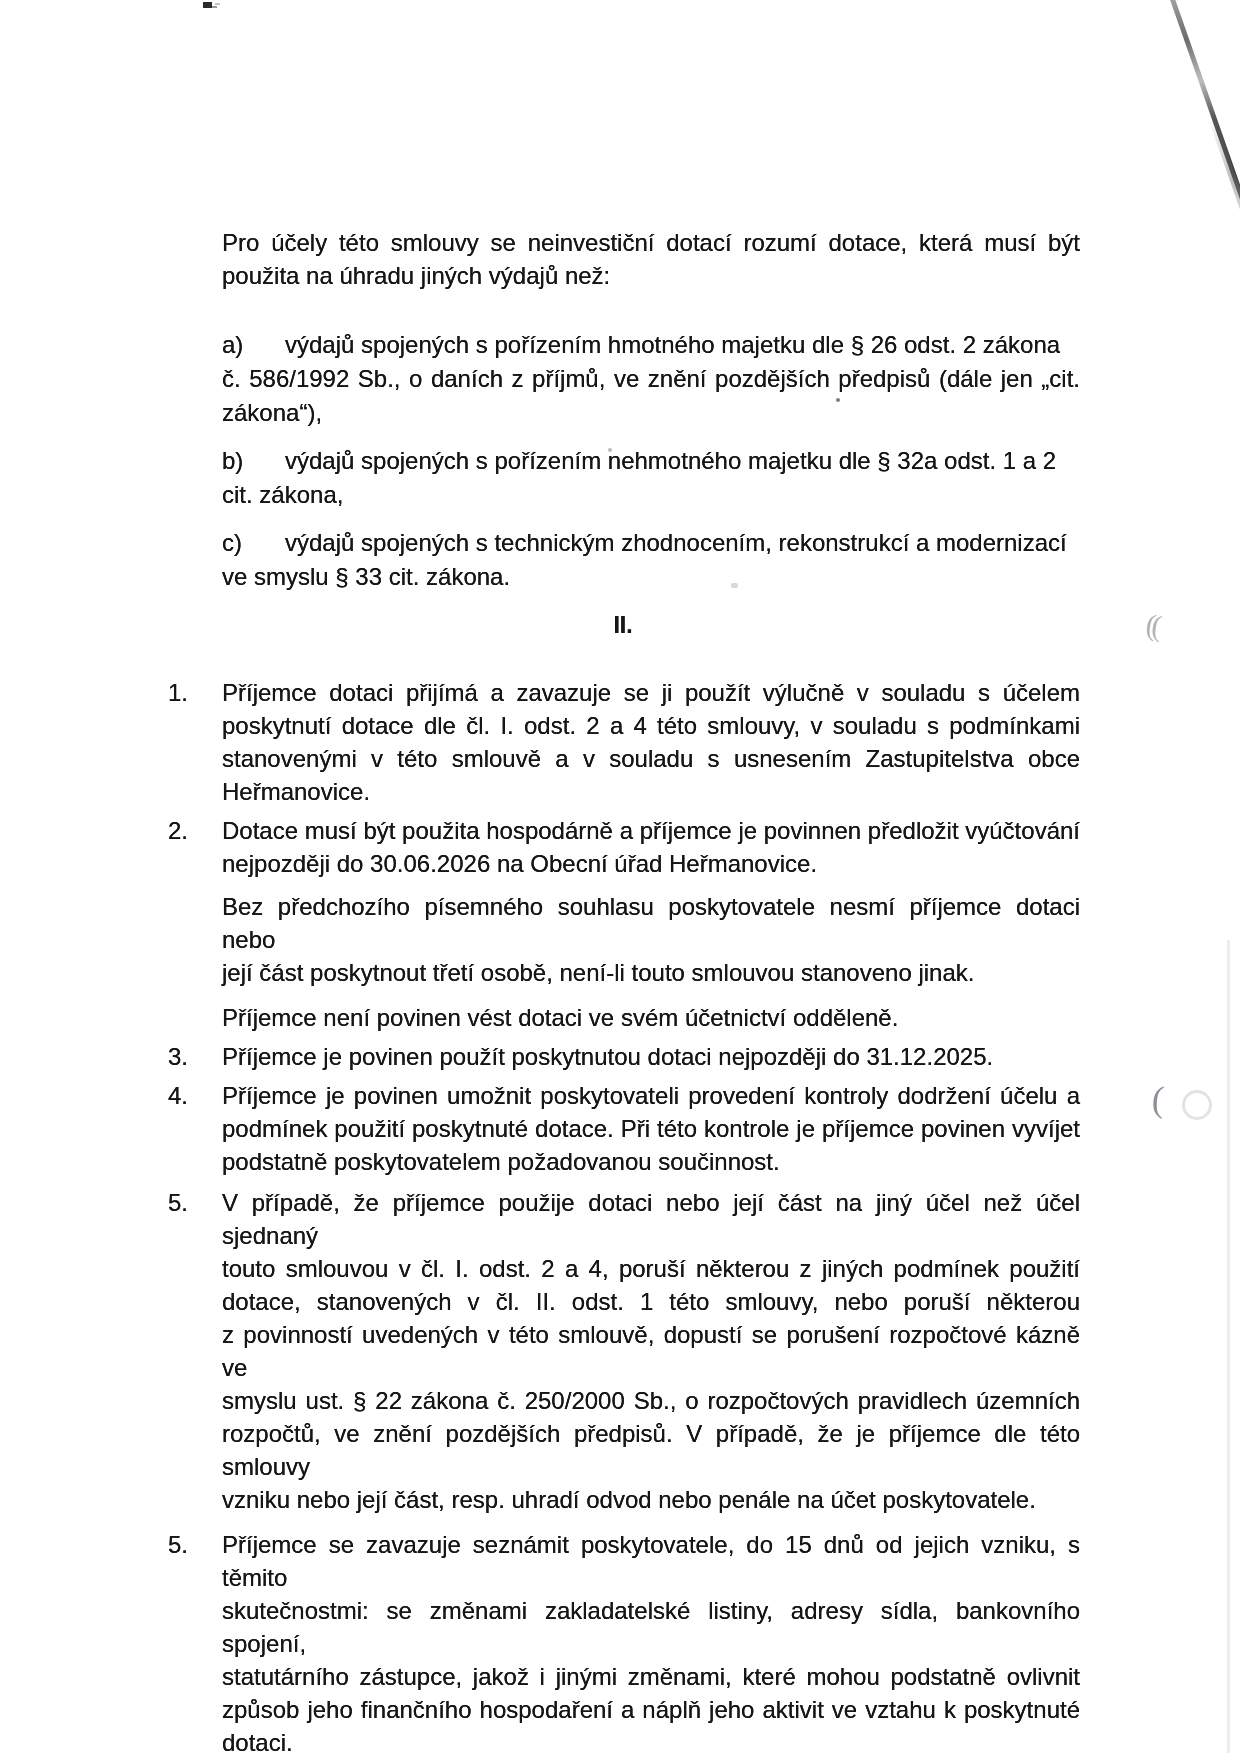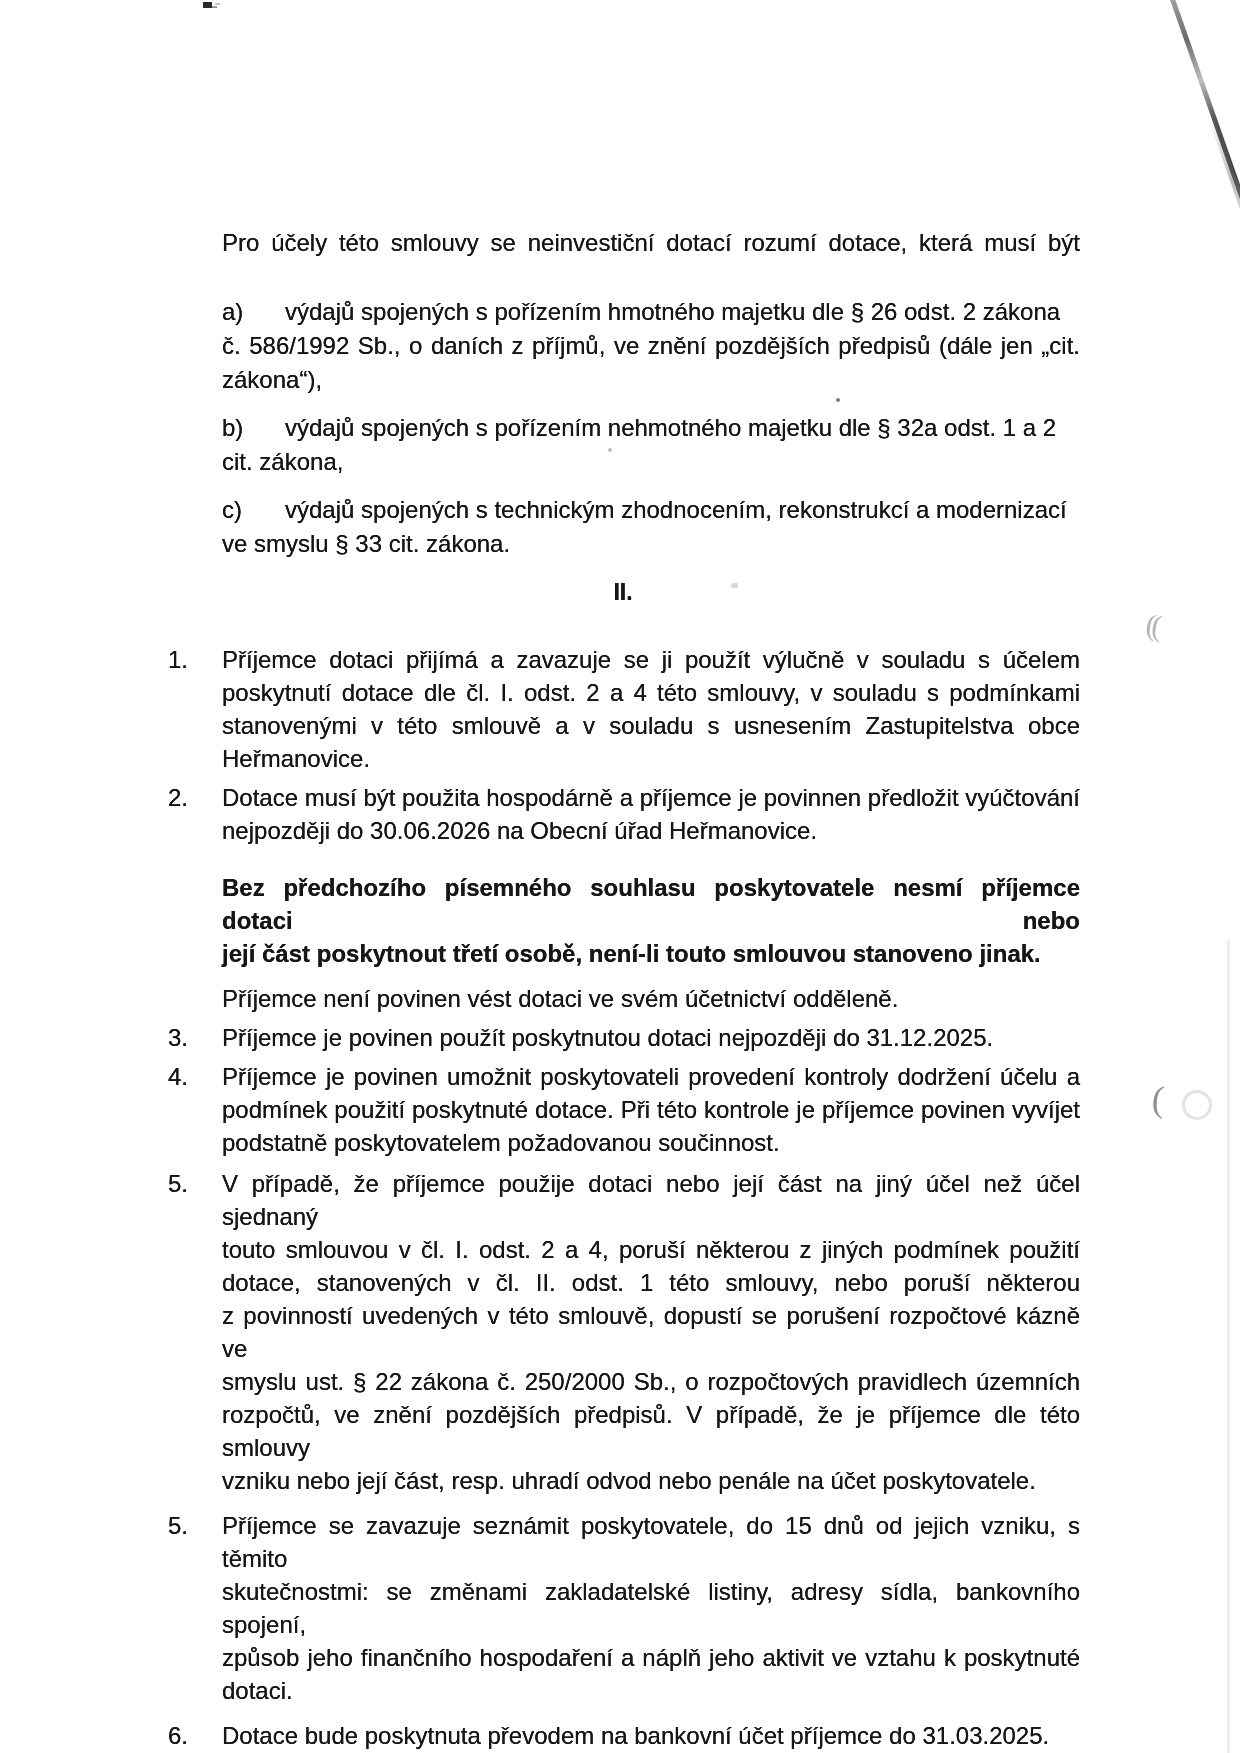--- a/index.html
+++ b/index.html
@@ -94,6 +94,7 @@
 
     <div class="intro">
       <div class="line jl">Pro účely této smlouvy se neinvestiční dotací rozumí dotace, která musí být</div>
+      <div class="line lft">použita na úhradu jiných výdajů než:</div>
     </div>
 
     <div class="subitem mt20">

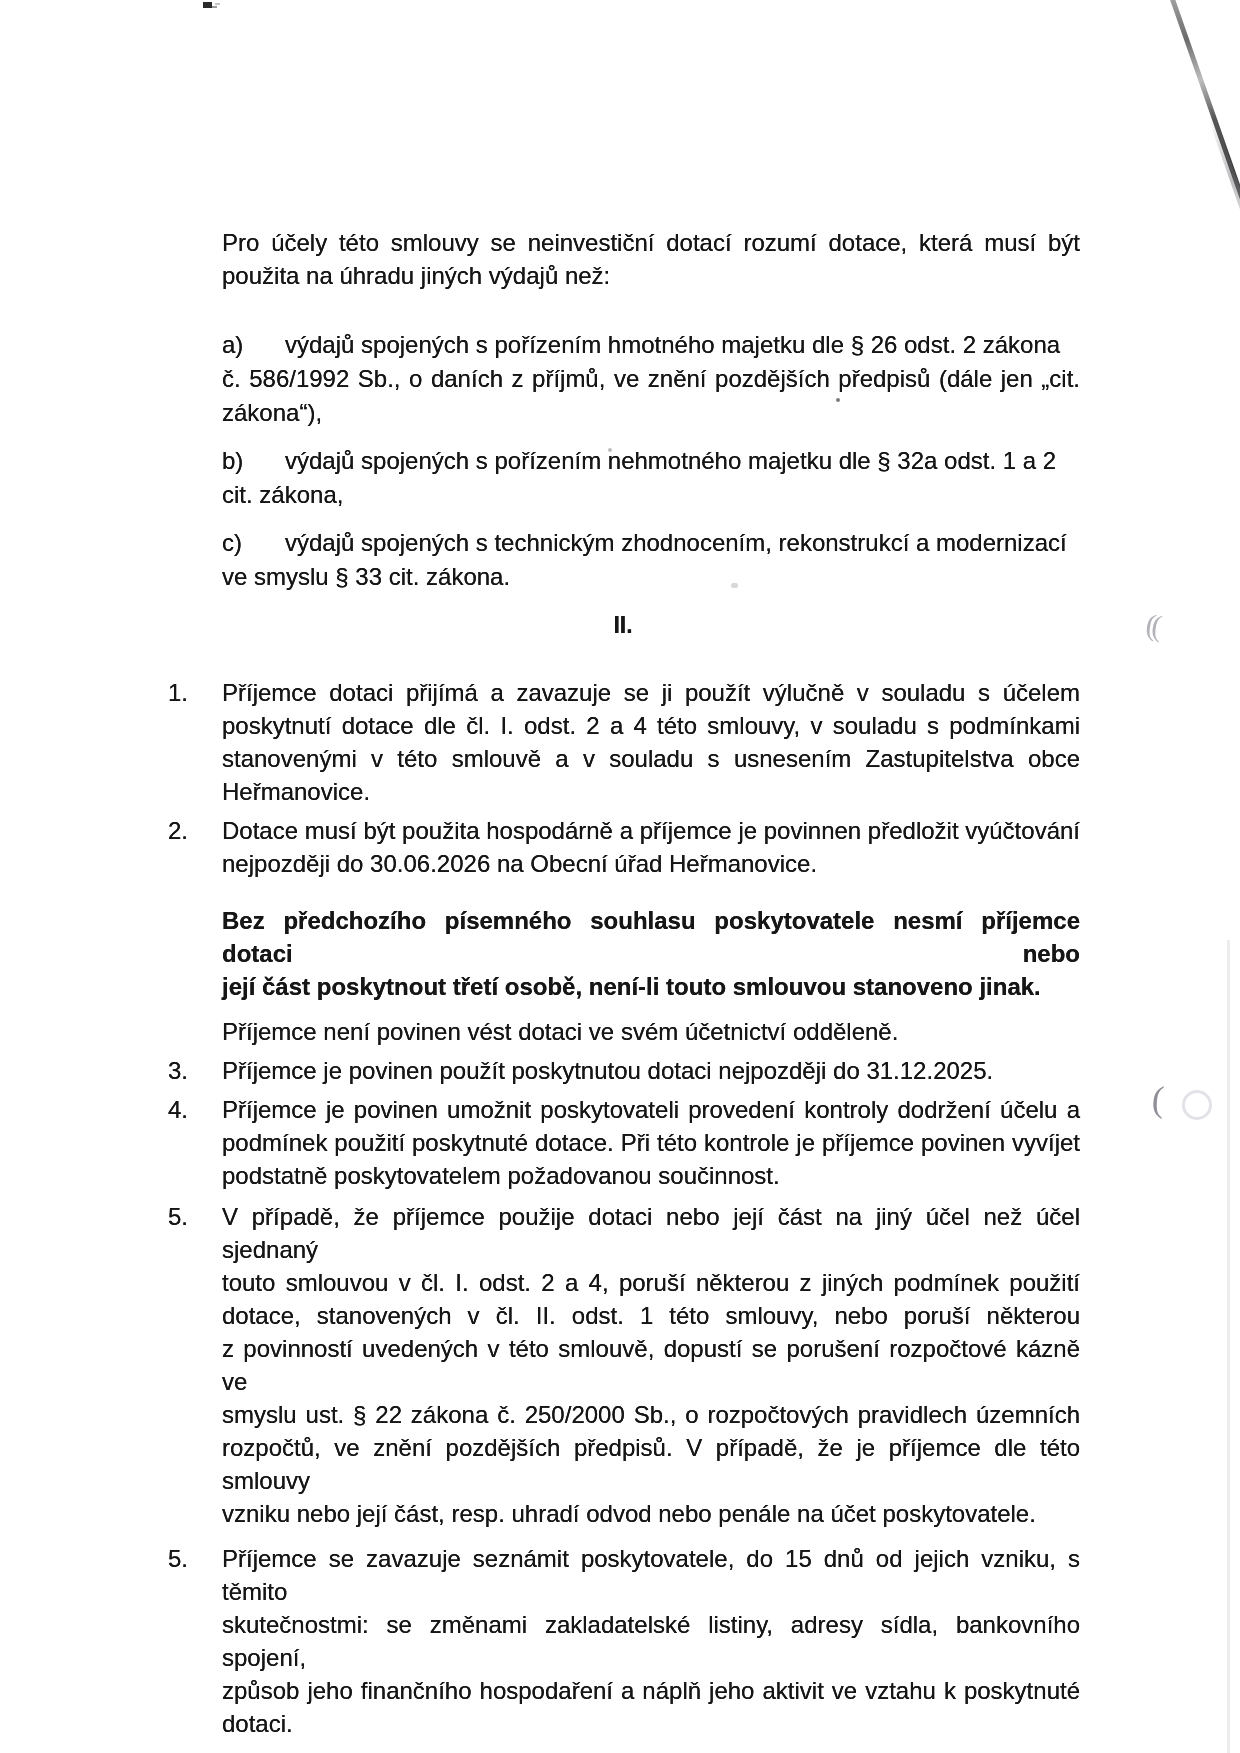--- a/index.html
+++ b/index.html
@@ -25,7 +25,7 @@
 
   .mt6  { margin-top:6px; }
   .mt8  { margin-top:8px; }
-  .mt10 { margin-top:24px;font-weight:bold; }
+  .mt10 { margin-top:10px; }
   .mt12 { margin-top:12px; }
   .mt14 { margin-top:14px; }
   .mt20 { margin-top:36px; }

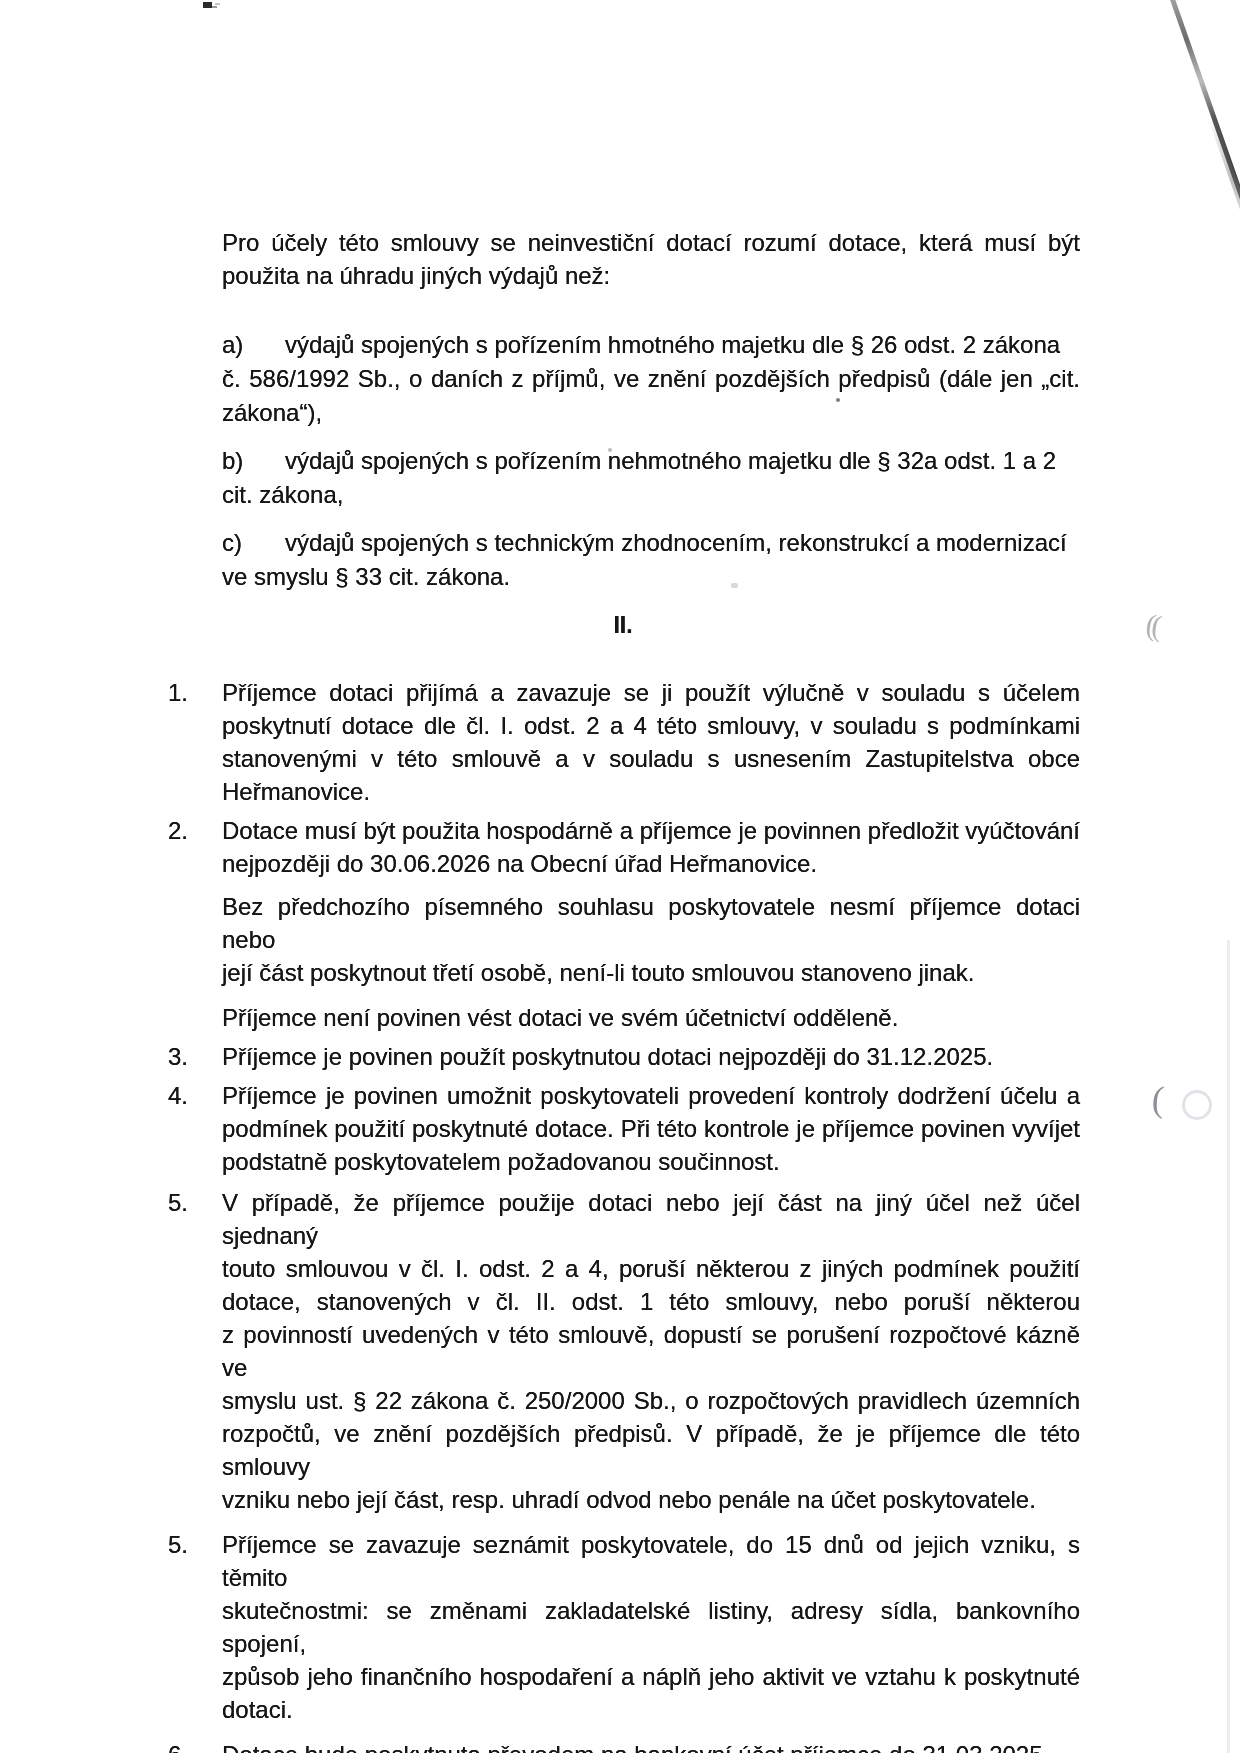--- a/index.html
+++ b/index.html
@@ -165,6 +165,7 @@
       <span class="num line">5.</span>
       <div class="line jl">Příjemce se zavazuje seznámit poskytovatele, do 15 dnů od jejich vzniku, s těmito</div>
       <div class="line jl">skutečnostmi: se změnami zakladatelské listiny, adresy sídla, bankovního spojení,</div>
+      <div class="line jl">statutárního zástupce, jakož i jinými změnami, které mohou podstatně ovlivnit</div>
       <div class="line jl">způsob jeho finančního hospodaření a náplň jeho aktivit ve vztahu k poskytnuté</div>
       <div class="line lft">dotaci.</div>
     </div>

